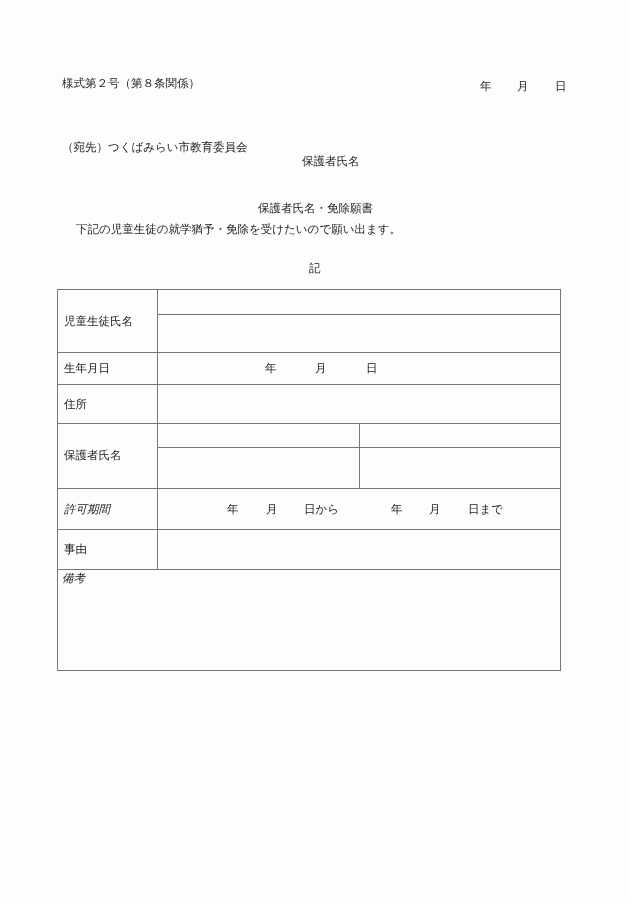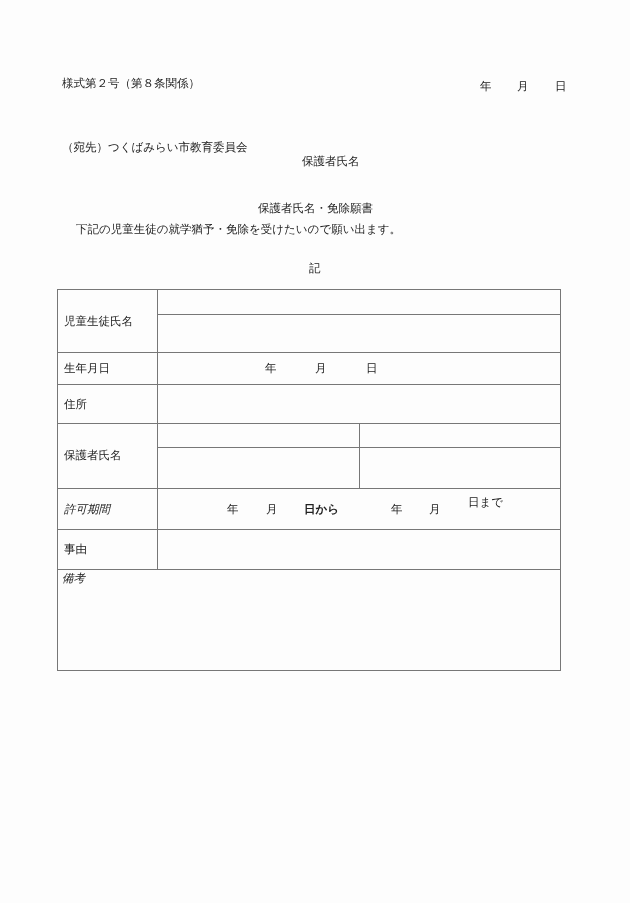--- a/index.html
+++ b/index.html
@@ -75,7 +75,7 @@
   <div class="abs" style="left:158px; top:489px; width:402px; height:40px;">
     <span class="date-part" style="left:69px; top:13px;">年</span>
     <span class="date-part" style="left:108px; top:13px;">月</span>
-    <span class="date-part" style="left:146px; top:13px;font-weight:bold;">日から</span>
+    <span class="date-part" style="left:146px; top:13px;">日から</span>
     <span class="date-part" style="left:233px; top:13px;">年</span>
     <span class="date-part" style="left:271px; top:13px;">月</span>
     <span class="date-part" style="left:310px; top:6px;">日まで</span>

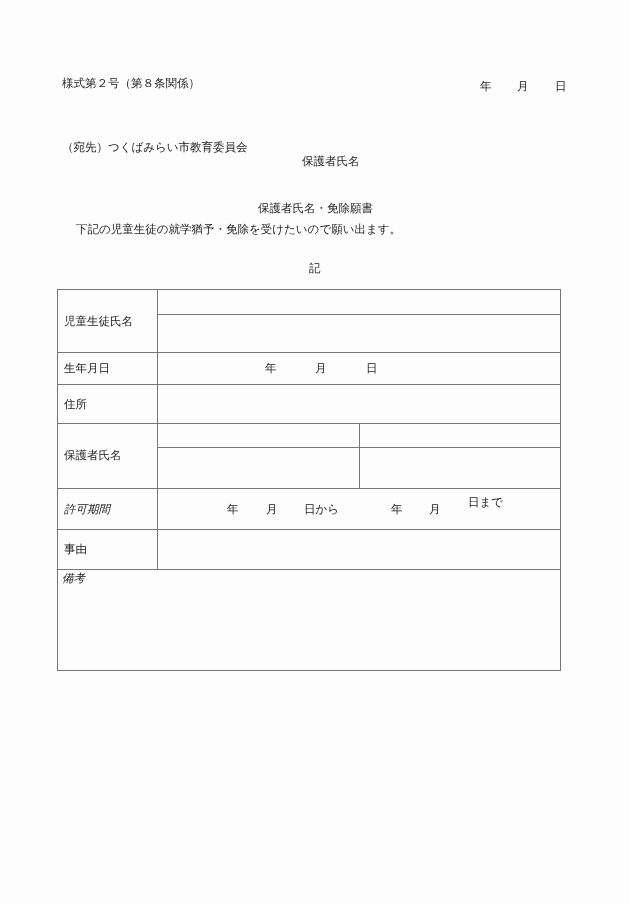--- a/index.html
+++ b/index.html
@@ -78,7 +78,7 @@
     <span class="date-part" style="left:146px; top:13px;">日から</span>
     <span class="date-part" style="left:233px; top:13px;">年</span>
     <span class="date-part" style="left:271px; top:13px;">月</span>
-    <span class="date-part" style="left:310px; top:6px;">日まで</span>
+    <span class="date-part" style="left:310px; top:13px;">日まで</span>
   </div>
 
   <div class="cell-label" style="top:542px;">事由</div>

